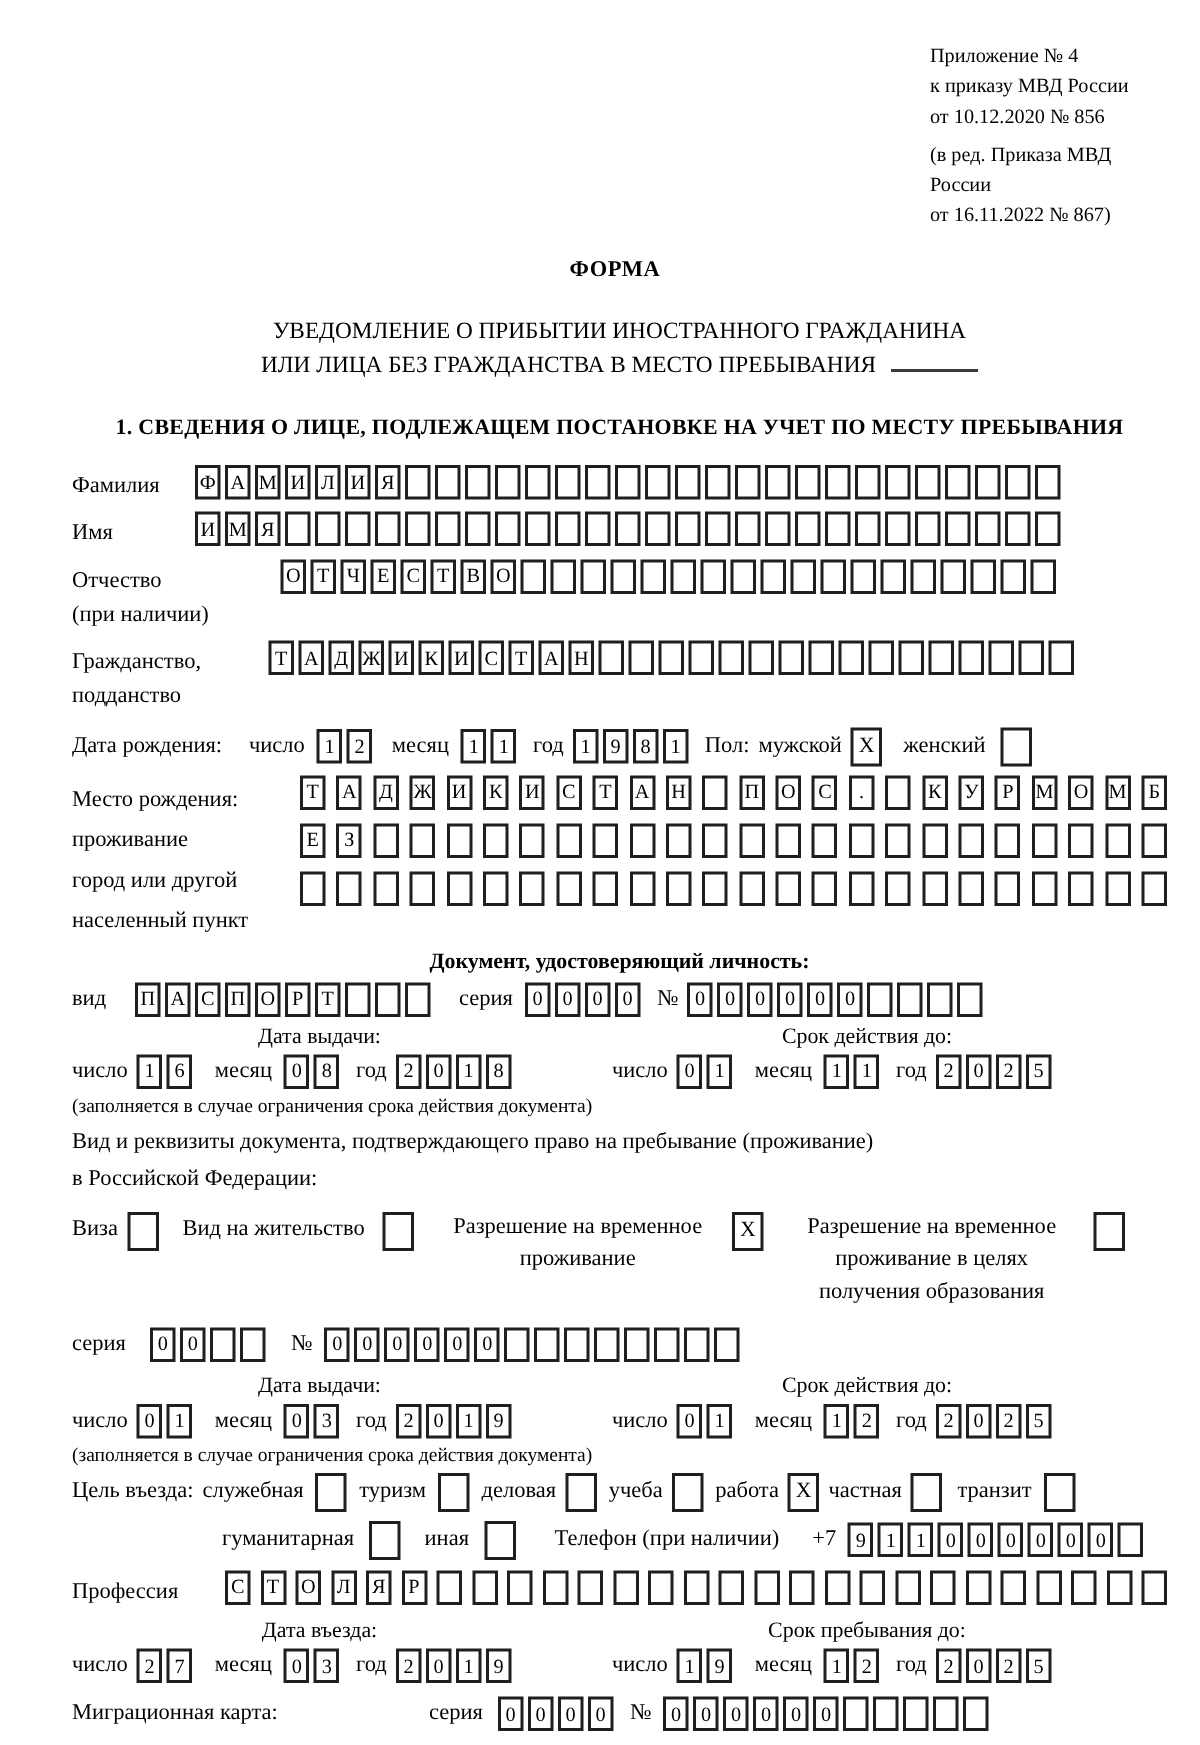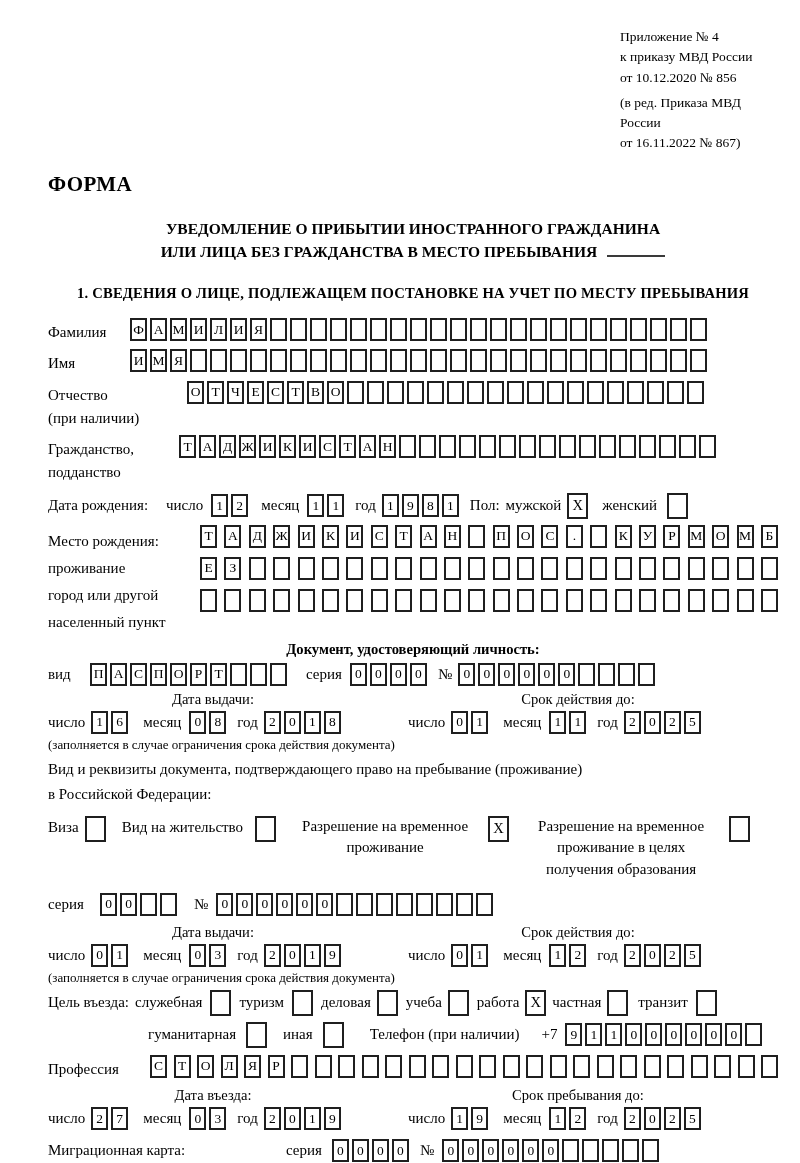--- a/index.html
+++ b/index.html
@@ -14,7 +14,7 @@
   
   .appendix { margin-left: 572px; font-size: 13.5px; line-height: 1.5; }
   .amendment { margin-left: 572px; margin-top: 5px; font-size: 13.5px; line-height: 1.5; }
-  .forma { text-align: left; font-weight: bold; font-size: 21px; margin-top: 18px; padding-right: 6px; letter-spacing: .4px; }
+  .forma { text-align: center; font-weight: bold; font-size: 15px; margin-top: 18px; padding-right: 6px; letter-spacing: .4px; }
 
   
   .title { text-align: center; font-weight: bold; font-size: 15.5px; line-height: 1.5; margin-top: 20px; }

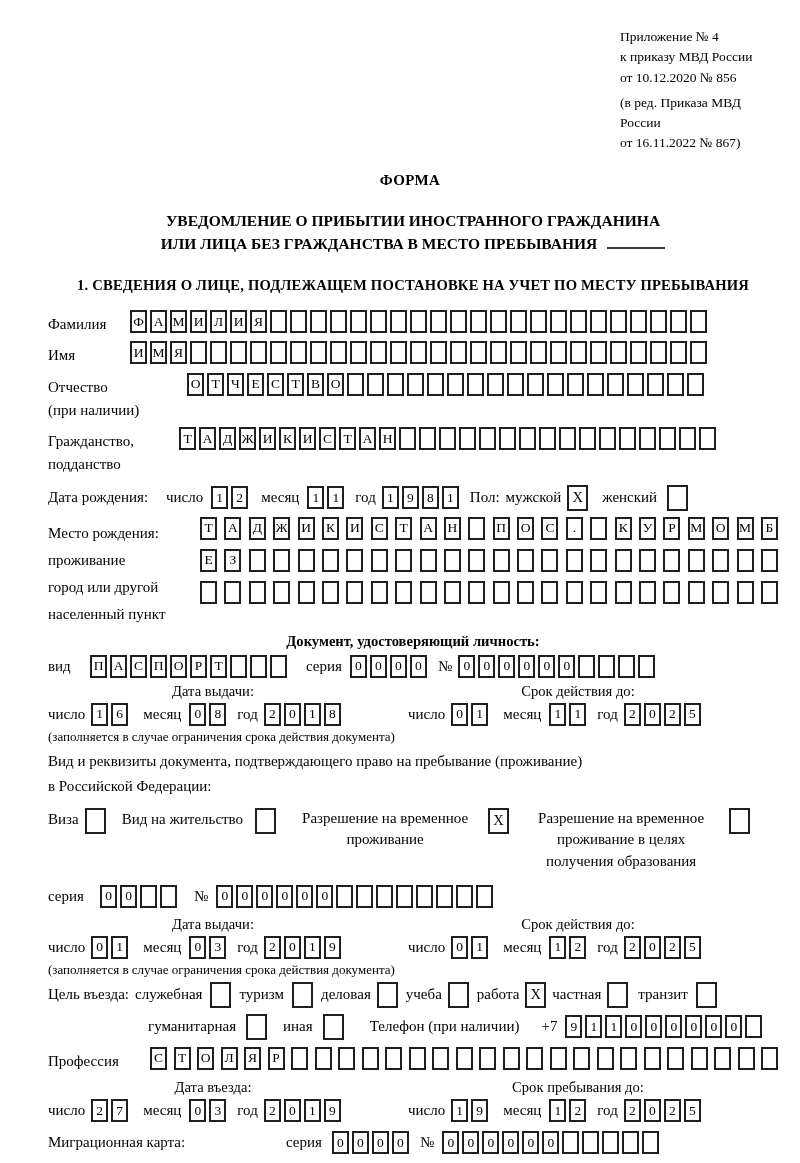--- a/index.html
+++ b/index.html
@@ -17,7 +17,7 @@
   .forma { text-align: center; font-weight: bold; font-size: 15px; margin-top: 18px; padding-right: 6px; letter-spacing: .4px; }
 
   
-  .title { text-align: center; font-weight: bold; font-size: 15.5px; line-height: 1.5; margin-top: 20px; }
+  .title { text-align: center; font-weight: normal; font-size: 15.5px; line-height: 1.5; margin-top: 20px; }
   .blank-line { display: inline-block; width: 58px; border-bottom: 2.5px solid #3a3a3a; height: 12px; margin-left: 10px; }
   .sec-heading { font-weight: bold; font-size: 14.6px; text-align: center; margin: 22px 0 16px 0; letter-spacing: .2px; }
 

